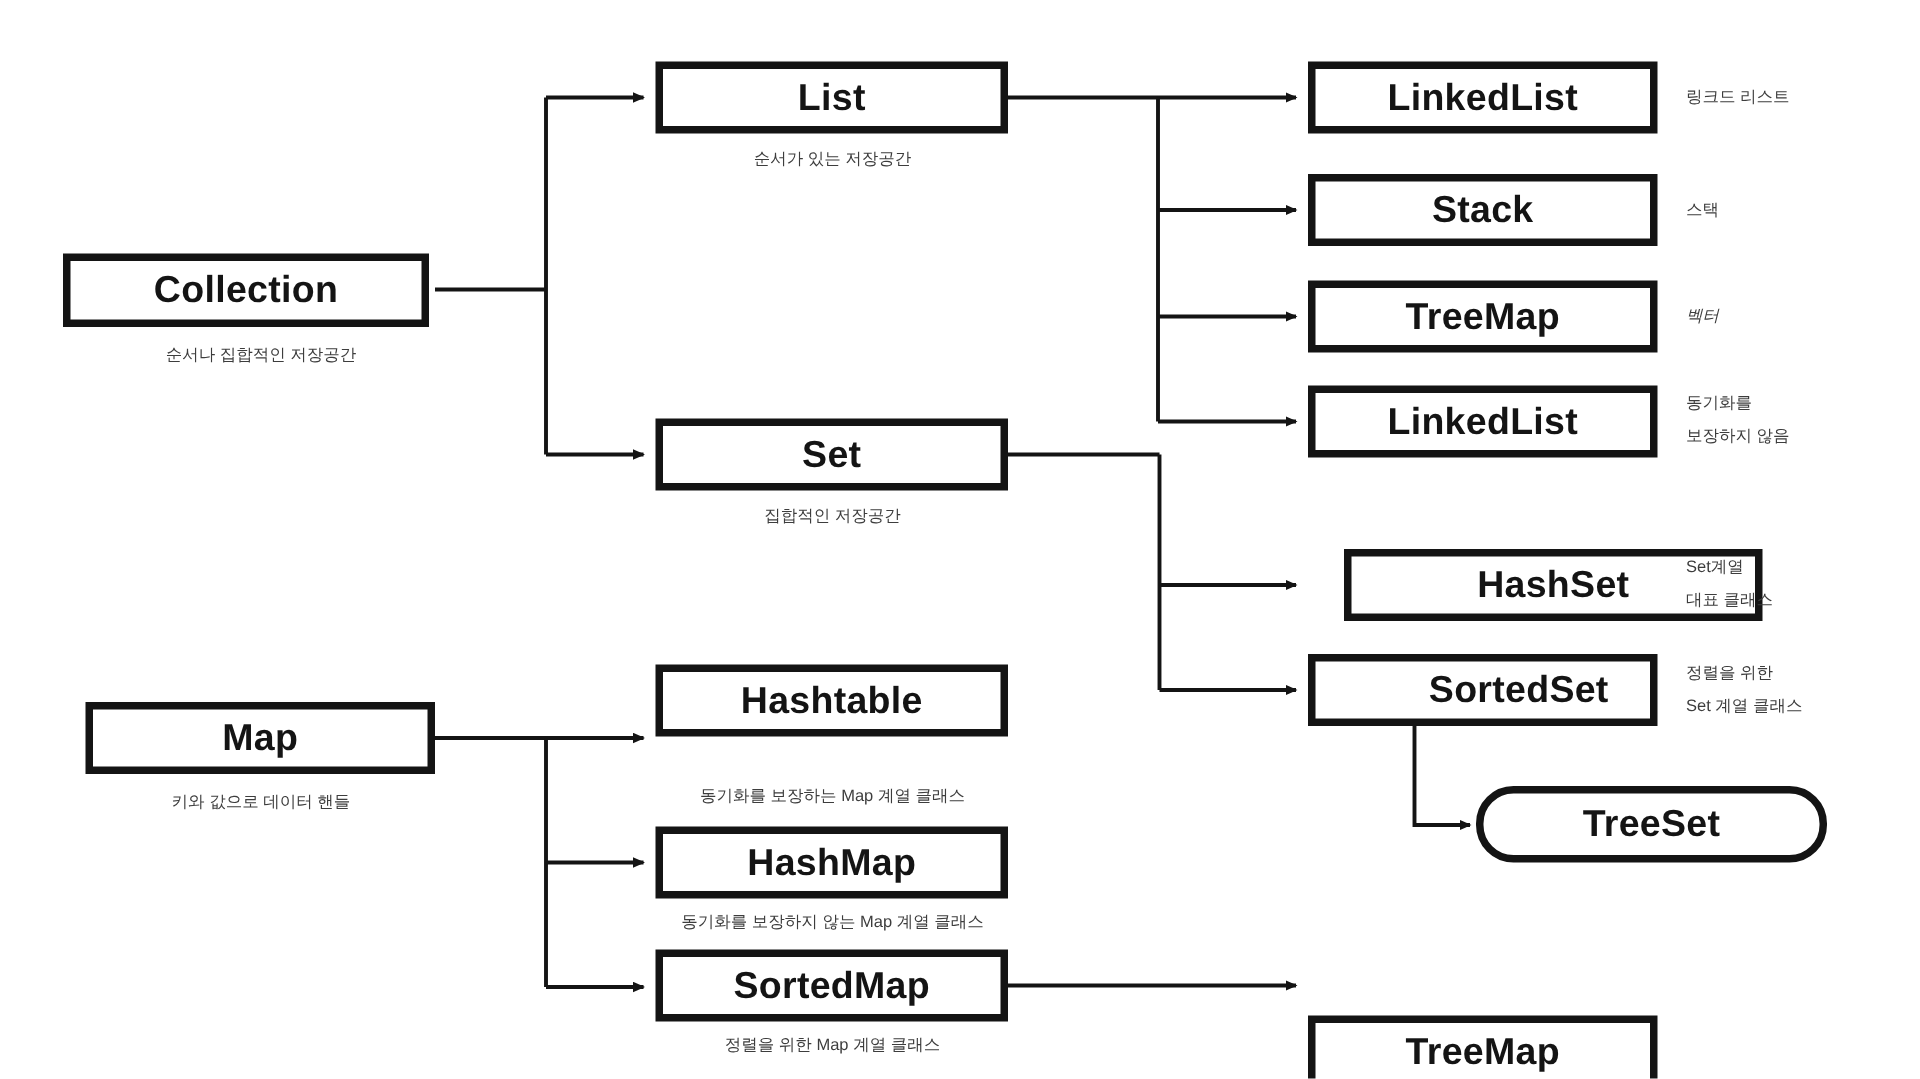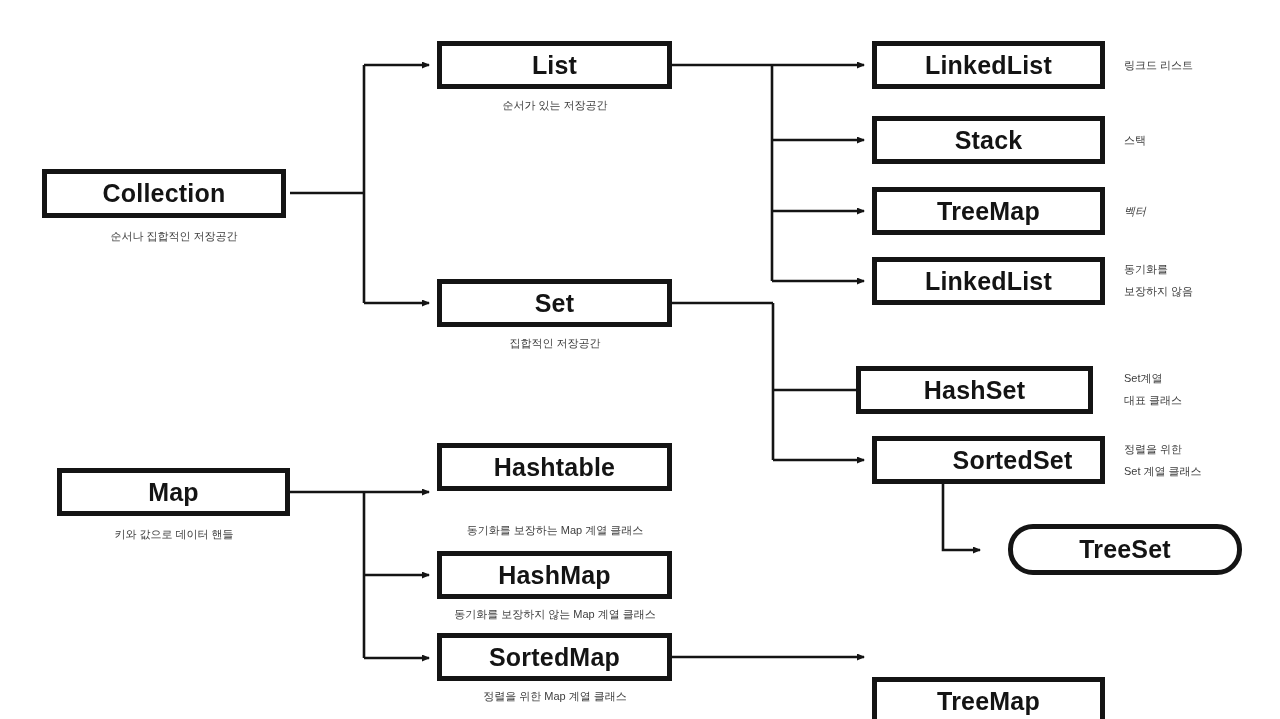--- a/index.html
+++ b/index.html
@@ -143,7 +143,7 @@
   <div class="note" style="left:1124px; top:258px;">동기화를
 보장하지 않음</div>
 
-  <div class="node" style="left:856px; top:366px; width:237px; height:48px;">
+  <div class="node" style="left:896px; top:366px; width:279px; height:48px;">
     <span>HashSet</span>
   </div>
   <div class="note" style="left:1124px; top:367px;">Set계열

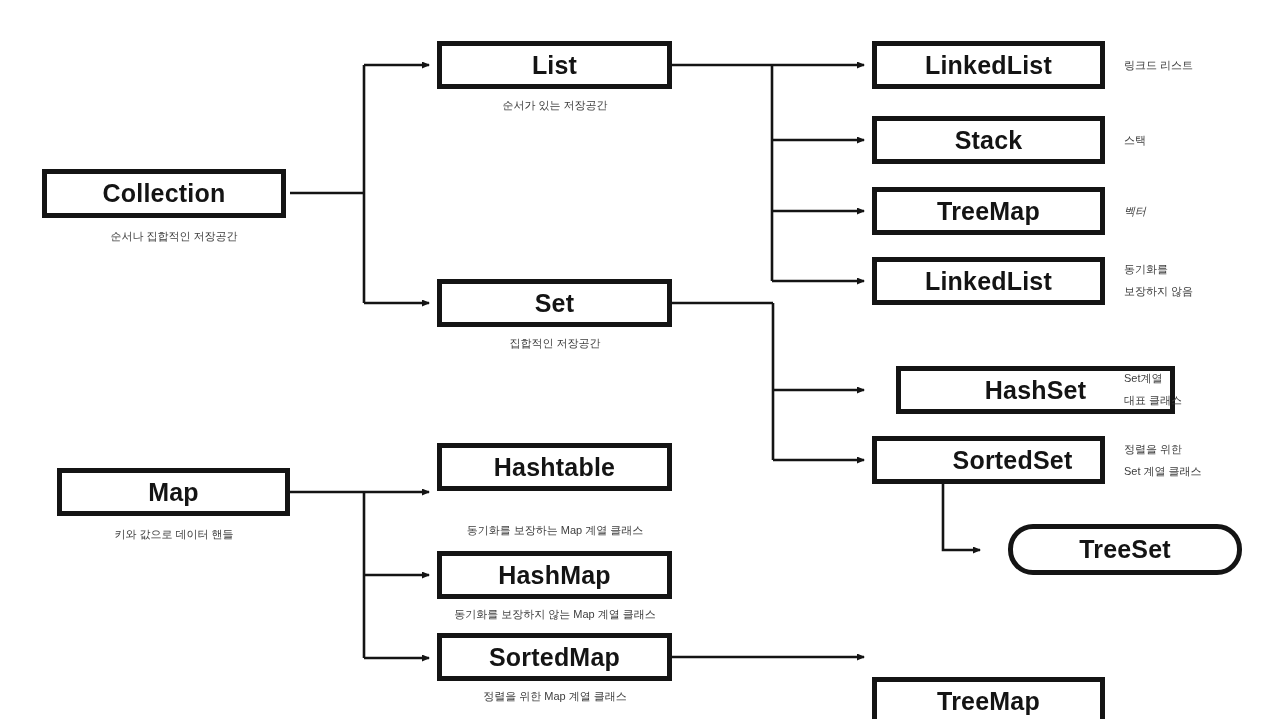--- a/index.html
+++ b/index.html
@@ -155,7 +155,7 @@
   <div class="note" style="left:1124px; top:438px;">정렬을 위한
 Set 계열 클래스</div>
 
-  <div class="node" style="left:1008px; top:524px; width:234px; height:51px;border-radius:25px;">
+  <div class="node" style="left:984px; top:524px; width:234px; height:51px;border-radius:25px;">
     <span>TreeSet</span>
   </div>
 

